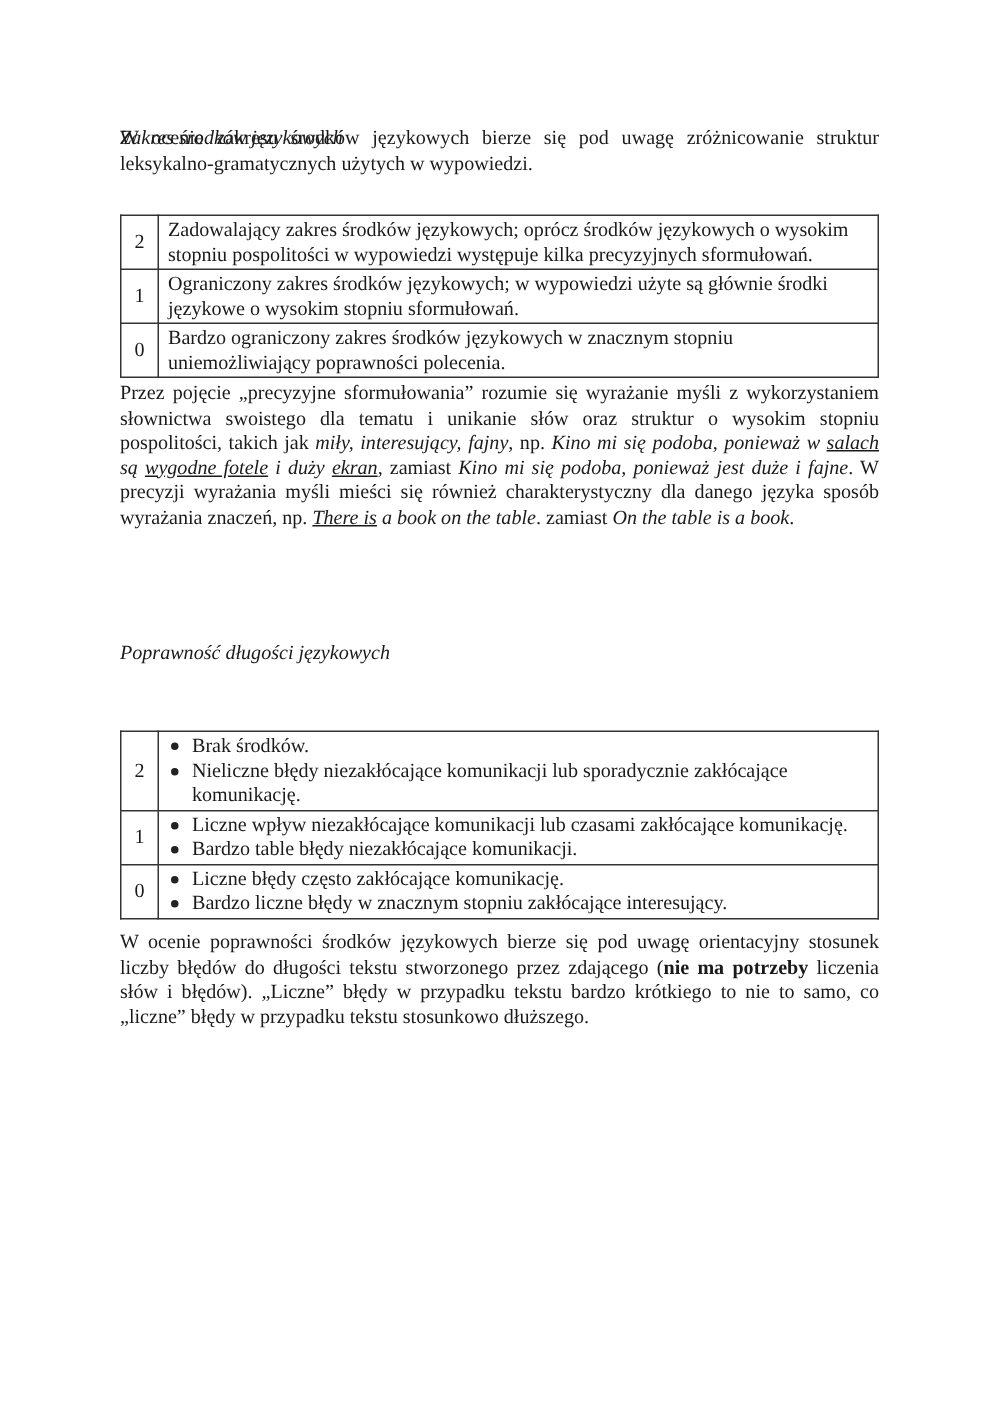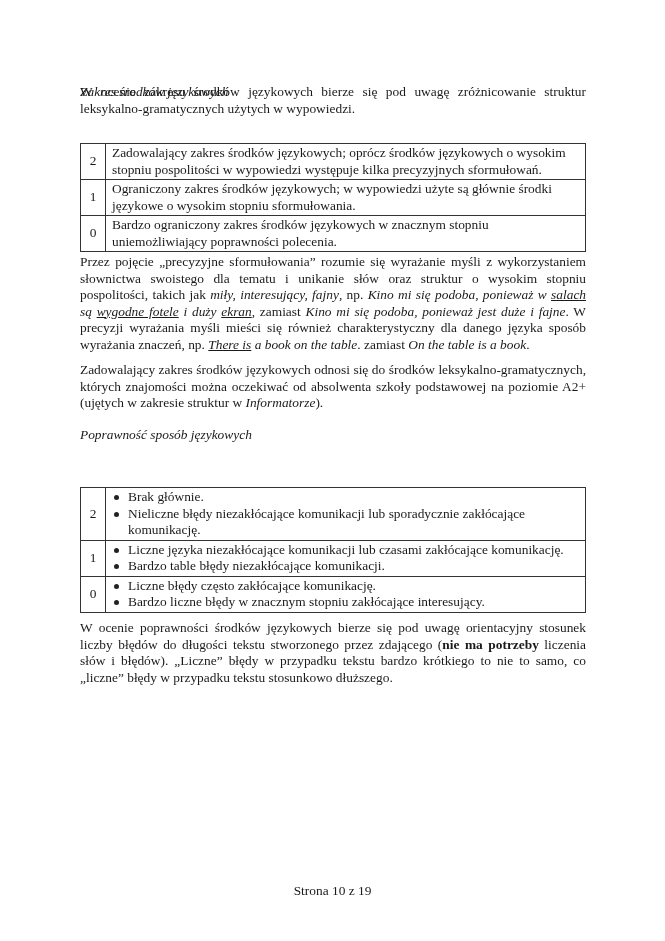--- a/index.html
+++ b/index.html
@@ -38,7 +38,7 @@
     </tr>
     <tr style="height:34px;">
       <td class="score">1</td>
-      <td class="desc">Ograniczony zakres środków językowych; w wypowiedzi użyte są głównie środki językowe o wysokim stopniu sformułowania.</td>
+      <td class="desc">Ograniczony zakres środków językowych; w wypowiedzi użyte są głównie środki językowe o wysokim stopniu sformułowań.</td>
     </tr>
     <tr style="height:34px;">
       <td class="score">0</td>

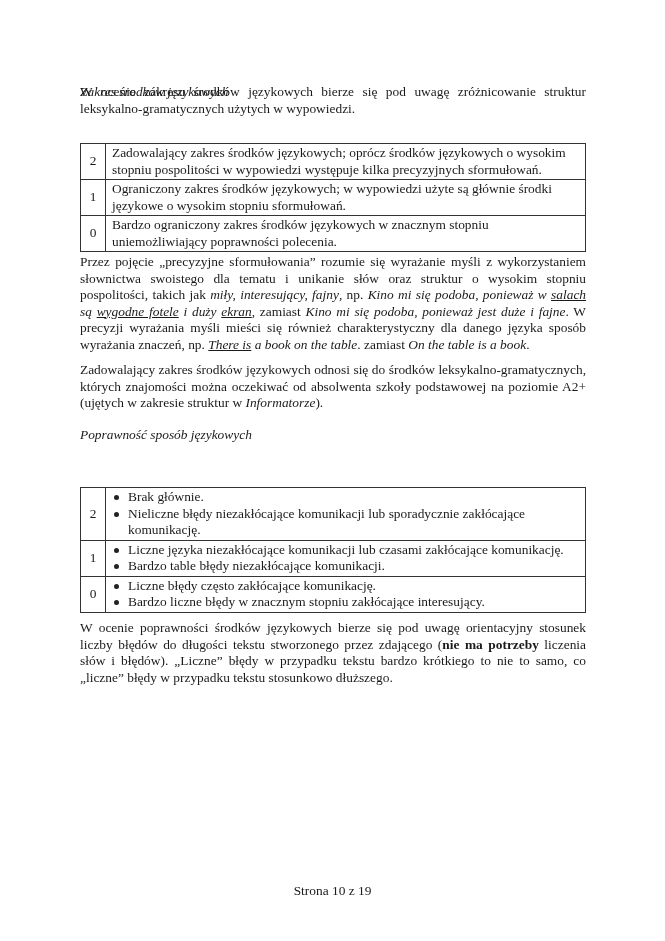--- a/index.html
+++ b/index.html
@@ -49,7 +49,6 @@
 
   <div class="block just" style="top:254px;"><span>Przez pojęcie „precyzyjne sformułowania” rozumie się wyrażanie myśli z wykorzystaniem słownictwa swoistego dla tematu i unikanie słów oraz struktur o wysokim stopniu pospolitości, takich jak </span><i>miły, interesujący, fajny</i><span>, np. </span><i><span>Kino mi się podoba, ponieważ w </span><u>salach</u><span> są </span><u>wygodne fotele</u><span> i duży </span><u>ekran</u></i><span>, zamiast </span><i>Kino mi się podoba, ponieważ jest duże i fajne</i><span>. W precyzji wyrażania myśli mieści się również charakterystyczny dla danego języka sposób wyrażania znaczeń, np. </span><i><u>There is</u><span> a book on the table</span></i><span>. zamiast </span><i>On the table is a book</i><span>.</span></div>
 
-  <div class="block just" style="top:362px;"><span>Zadowalający zakres środków językowych odnosi się do środków leksykalno-gramatycznych, których znajomości można oczekiwać od absolwenta szkoły podstawowej na poziomie A2+ (ujętych w zakresie struktur w </span><i>Informatorze</i><span>).</span></div>
 
   <div class="block heading" style="top:427px;">Poprawność sposób językowych</div>
 

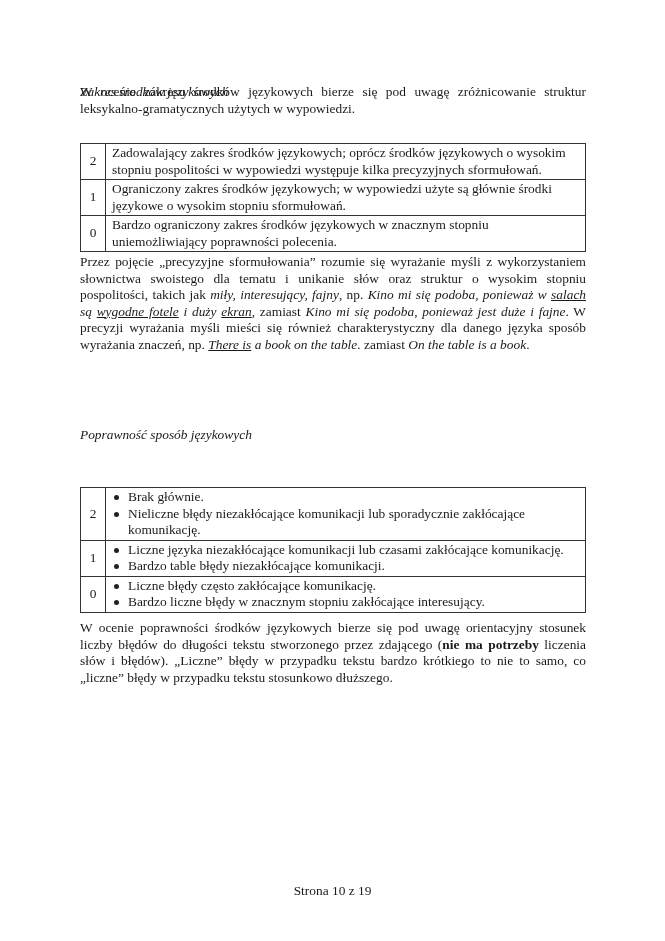--- a/index.html
+++ b/index.html
@@ -50,7 +50,7 @@
   <div class="block just" style="top:254px;"><span>Przez pojęcie „precyzyjne sformułowania” rozumie się wyrażanie myśli z wykorzystaniem słownictwa swoistego dla tematu i unikanie słów oraz struktur o wysokim stopniu pospolitości, takich jak </span><i>miły, interesujący, fajny</i><span>, np. </span><i><span>Kino mi się podoba, ponieważ w </span><u>salach</u><span> są </span><u>wygodne fotele</u><span> i duży </span><u>ekran</u></i><span>, zamiast </span><i>Kino mi się podoba, ponieważ jest duże i fajne</i><span>. W precyzji wyrażania myśli mieści się również charakterystyczny dla danego języka sposób wyrażania znaczeń, np. </span><i><u>There is</u><span> a book on the table</span></i><span>. zamiast </span><i>On the table is a book</i><span>.</span></div>
 
 
-  <div class="block heading" style="top:427px;">Poprawność sposób językowych</div>
+  <div class="block heading" style="top:427px;">Poprawność długości językowych</div>
 
   <table class="crit" style="top:487px;">
     <tbody>

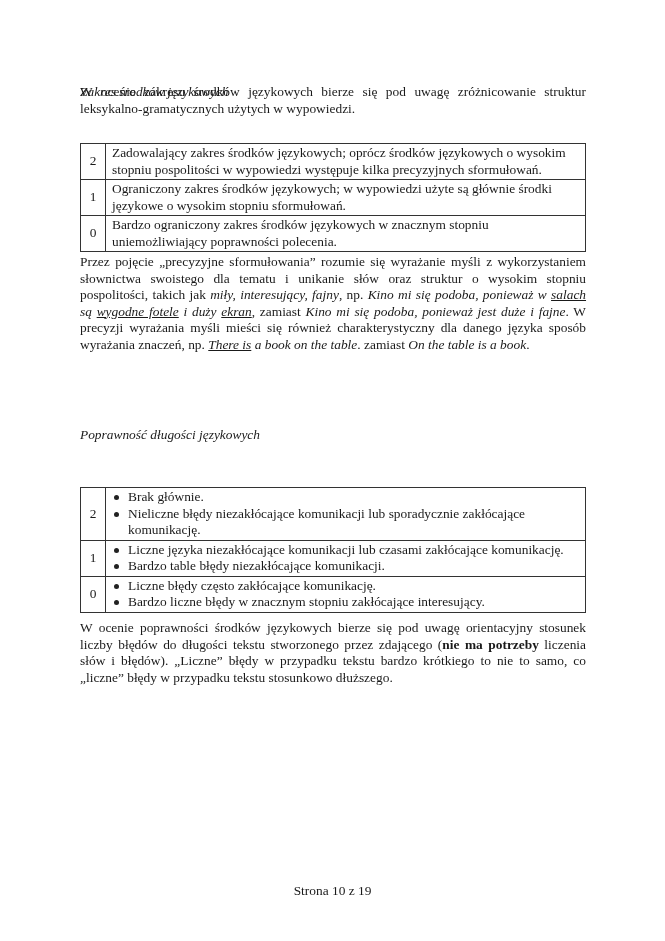--- a/index.html
+++ b/index.html
@@ -58,7 +58,7 @@
       <td class="score">2</td>
       <td class="desc">
         <ul class="bul">
-          <li><span class="dot"></span><span>Brak głównie.</span></li>
+          <li><span class="dot"></span><span>Brak środków.</span></li>
           <li><span class="dot"></span><span>Nieliczne błędy niezakłócające komunikacji lub sporadycznie zakłócające komunikację.</span></li>
         </ul>
       </td>

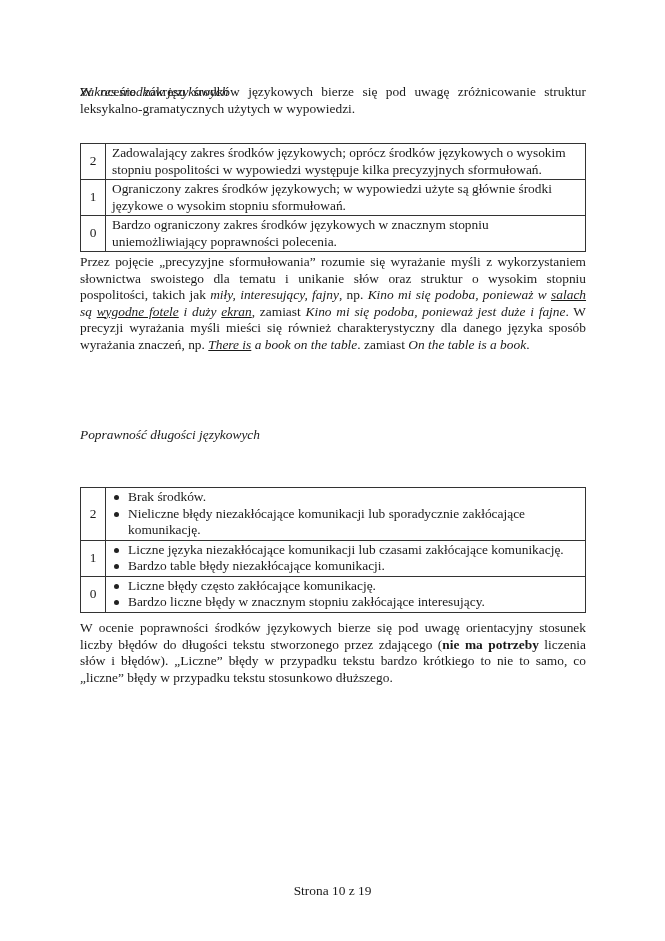--- a/index.html
+++ b/index.html
@@ -67,7 +67,7 @@
       <td class="score">1</td>
       <td class="desc">
         <ul class="bul">
-          <li><span class="dot"></span><span>Liczne języka niezakłócające komunikacji lub czasami zakłócające komunikację.</span></li>
+          <li><span class="dot"></span><span>Liczne wpływ niezakłócające komunikacji lub czasami zakłócające komunikację.</span></li>
           <li><span class="dot"></span><span>Bardzo table błędy niezakłócające komunikacji.</span></li>
         </ul>
       </td>

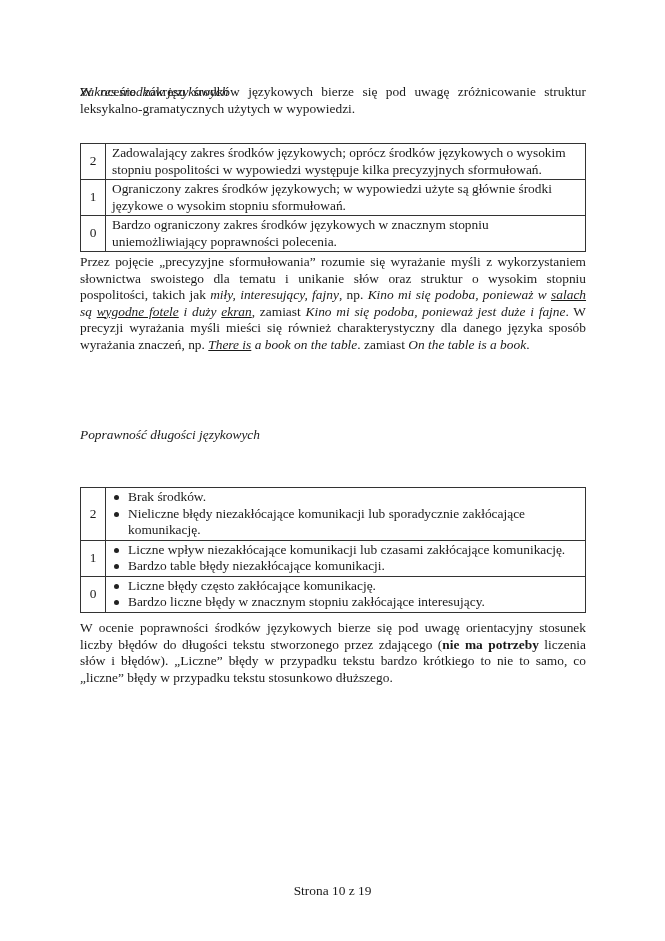--- a/index.html
+++ b/index.html
@@ -86,7 +86,6 @@
 
   <div class="block just" style="top:620px;"><span>W ocenie poprawności środków językowych bierze się pod uwagę orientacyjny stosunek liczby błędów do długości tekstu stworzonego przez zdającego (</span><b>nie ma potrzeby</b><span> liczenia słów i błędów). „Liczne” błędy w przypadku tekstu bardzo krótkiego to nie to samo, co „liczne” błędy w przypadku tekstu stosunkowo dłuższego.</span></div>
 
-  <div class="footer">Strona 10 z 19</div>
 </div>
 
 </body></html>

